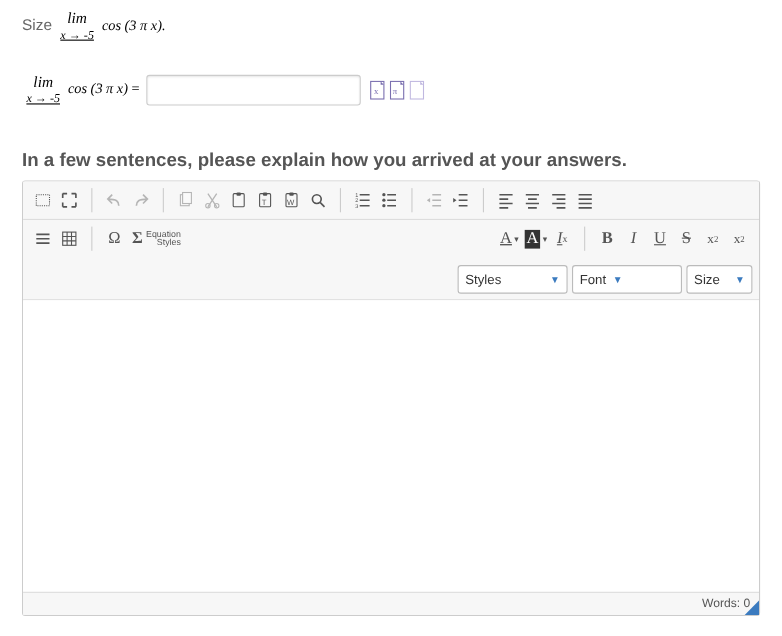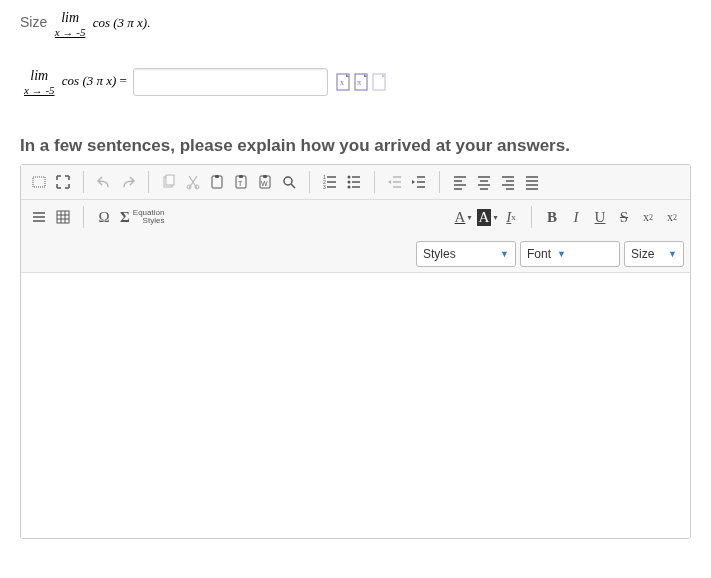--- a/index.html
+++ b/index.html
@@ -284,6 +284,10 @@
 
   <div class="editor-content" contenteditable="true" style=""></div>
 
+  <div class="editor-footer">
+    <span>Words: 0</span>
+    <span class="resize-handle"></span>
+  </div>
 </div>
 
 </body></html>

